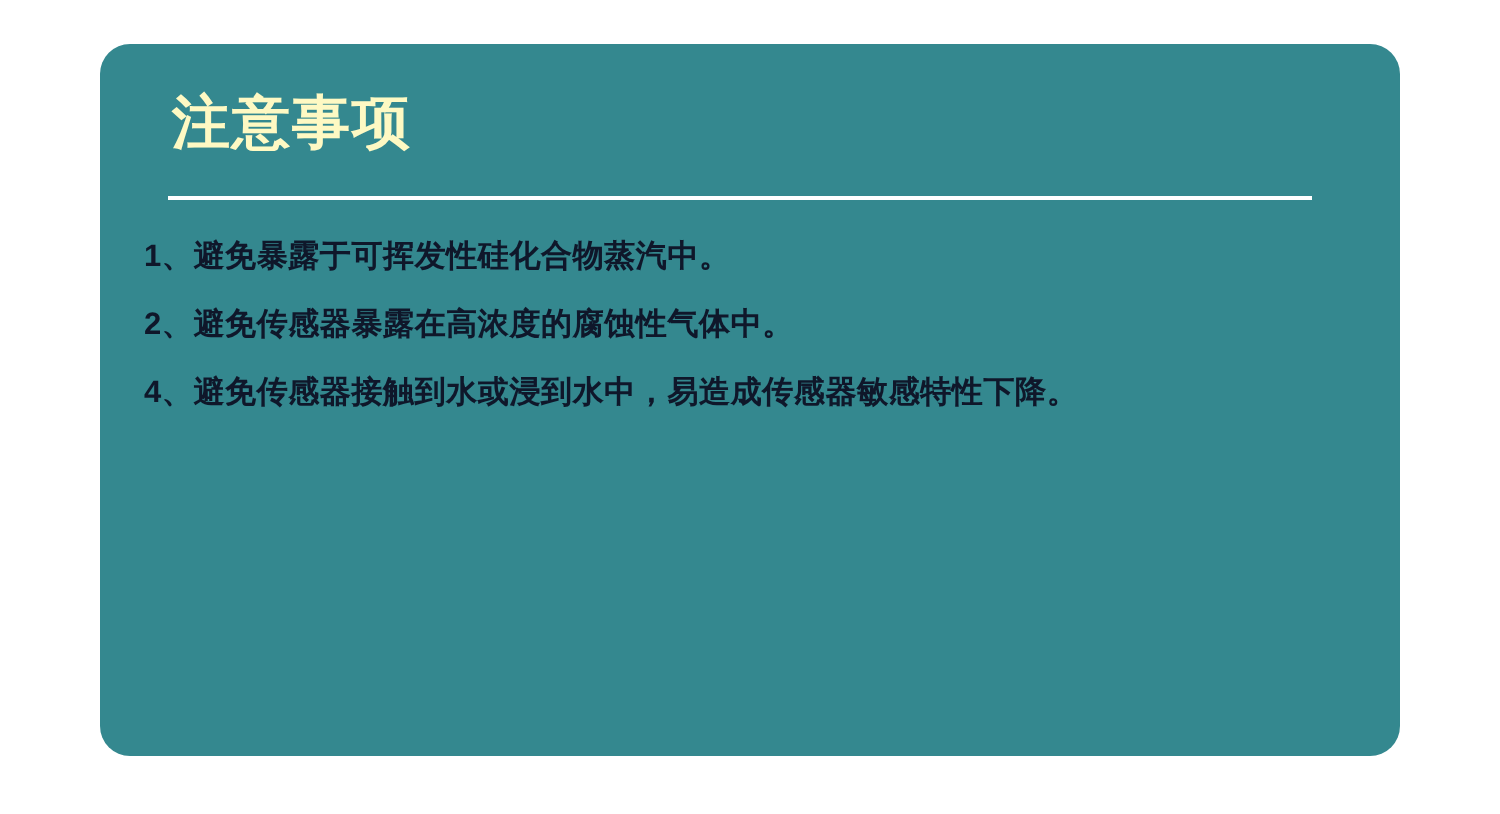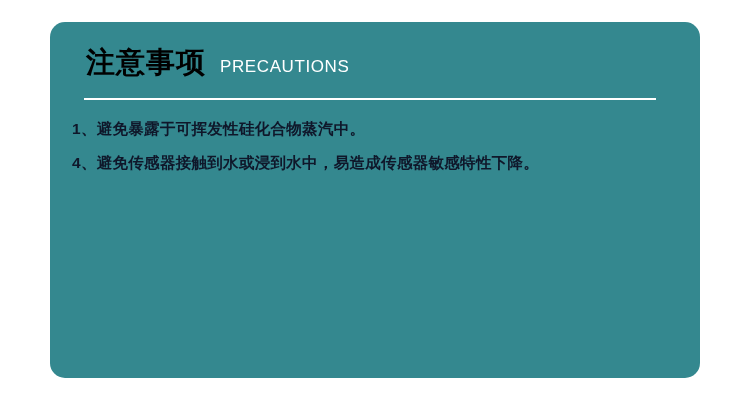--- a/index.html
+++ b/index.html
@@ -42,7 +42,7 @@
   }
 
   .title-cn {
-    color: #000000;
+    color: #fef9c3;
     font-size: 29px;
     font-weight: bold;
     letter-spacing: 1px;

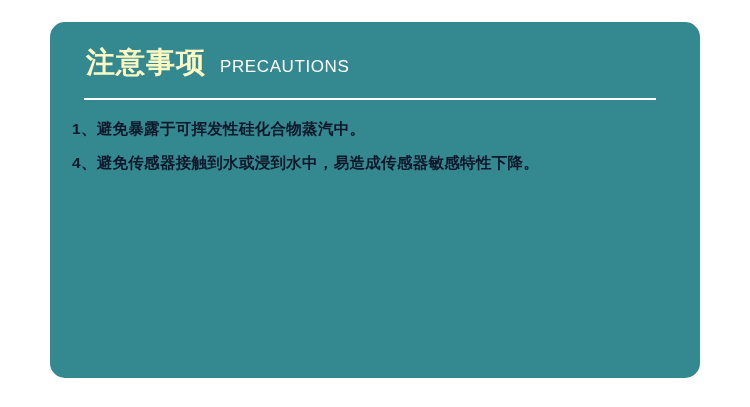--- a/index.html
+++ b/index.html
@@ -97,7 +97,6 @@
 
     <div class="header">
       <span class="title-cn">注意事项</span>
-      <span class="title-en">PRECAUTIONS</span>
     </div>
 
     <div class="divider"></div>

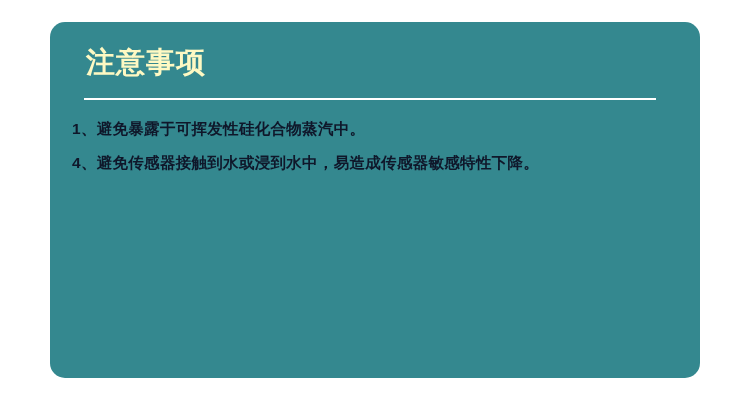--- a/index.html
+++ b/index.html
@@ -103,6 +103,7 @@
 
     <div class="body-list">
       <div class="item">1、避免暴露于可挥发性硅化合物蒸汽中。</div>
+      <div class="item">2、避免传感器暴露在高浓度的腐蚀性气体中。</div>
       <div class="item">4、避免传感器接触到水或浸到水中，易造成传感器敏感特性下降。</div>
     </div>
 

